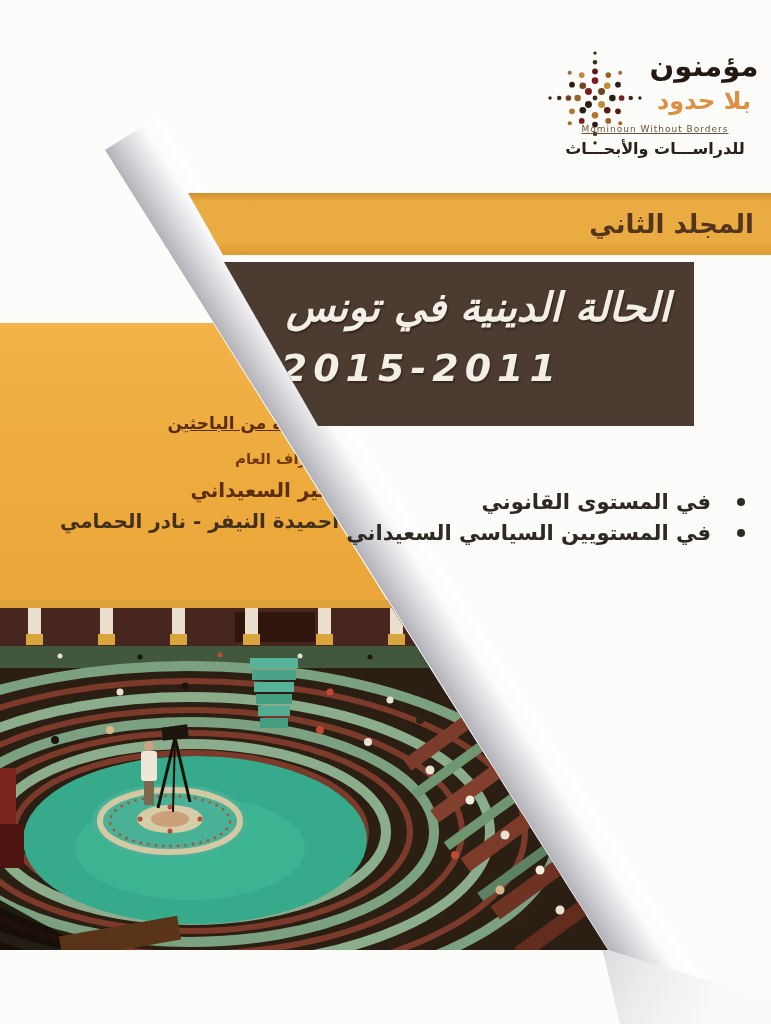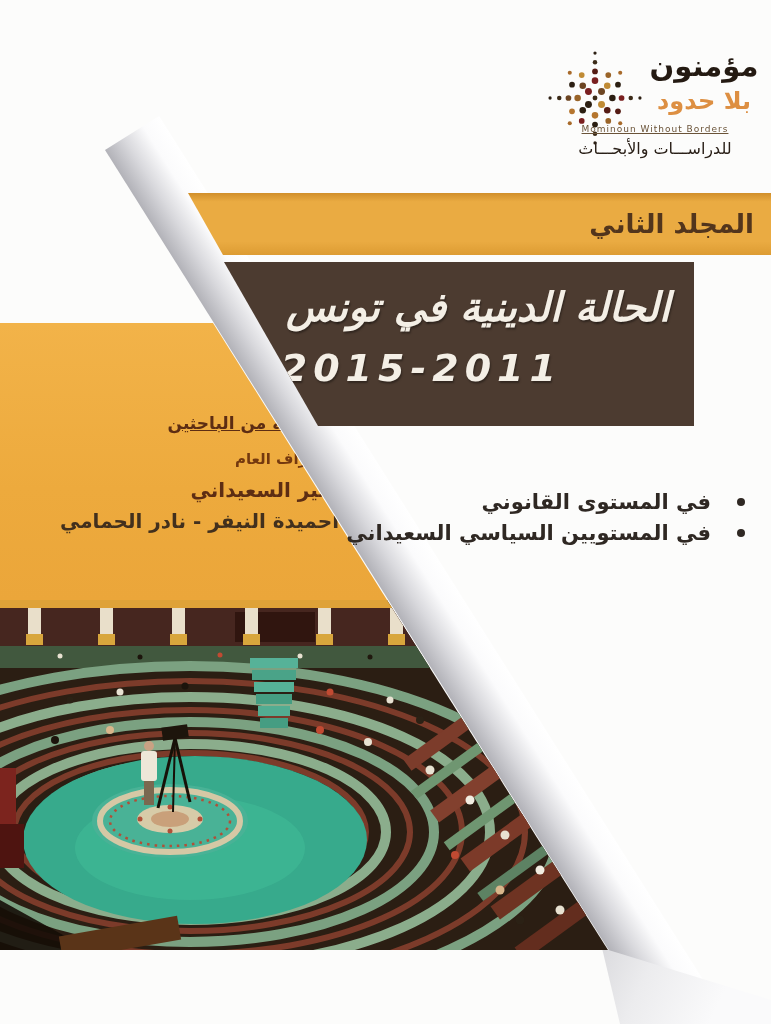--- a/index.html
+++ b/index.html
@@ -26,7 +26,7 @@
   .logo .latin{left:0;top:84px;width:220px;text-align:center;
         font-size:9px;letter-spacing:1px;color:#6a5338;white-space:nowrap;text-decoration:underline;}
   .logo .tagline{left:0;top:99px;width:220px;text-align:center;
-        font-size:16px;font-weight:normal;color:#2a2018;white-space:nowrap;}
+        font-size:16px;font-weight:bold;color:#2a2018;white-space:nowrap;}
 
   
   .banner{left:0;top:193px;width:771px;height:62px;

